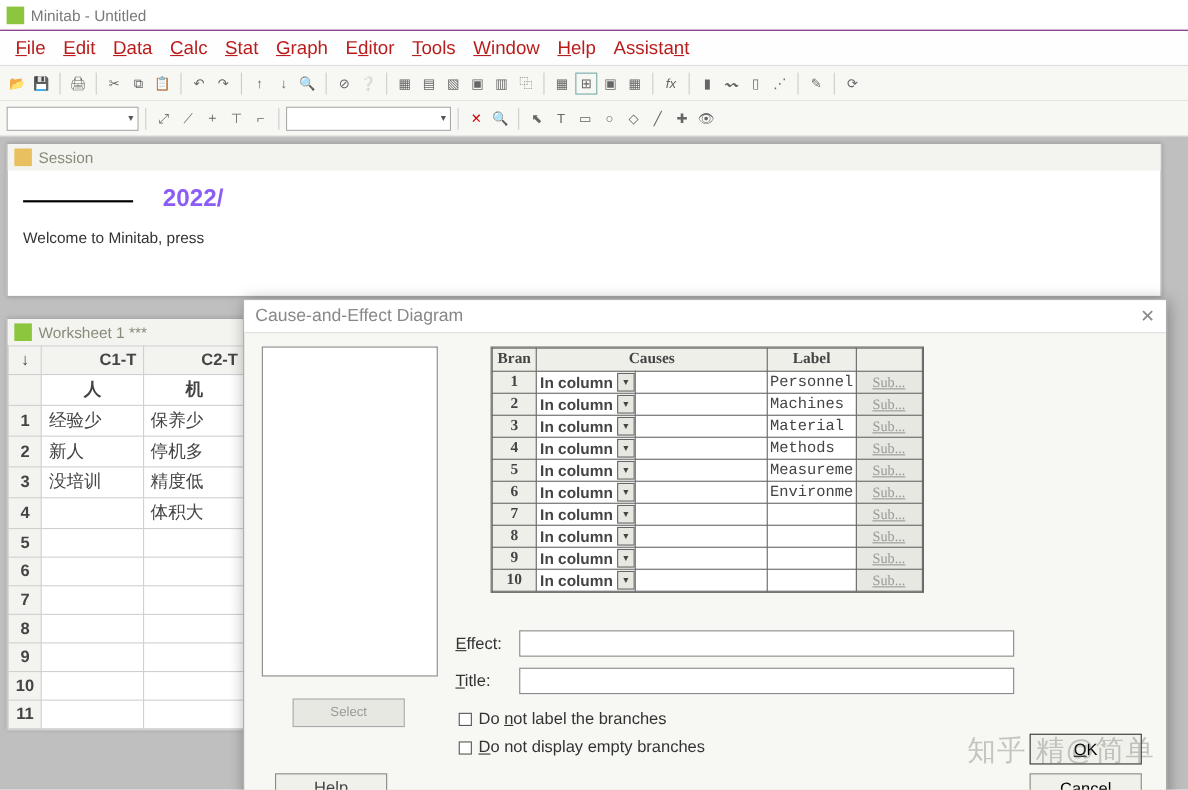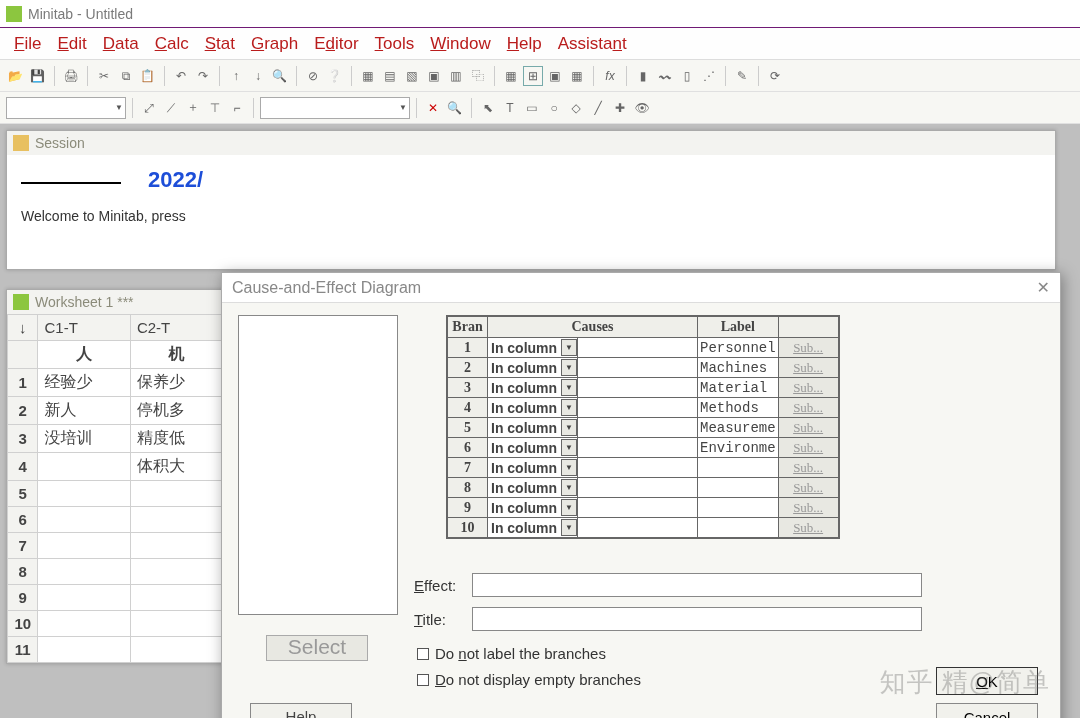--- a/index.html
+++ b/index.html
@@ -21,7 +21,7 @@
   .win-title .ic { width:16px; height:16px; background:#e8c060; margin-right:6px; display:inline-block;}
   .session-body { padding:12px 14px; font-family: "Courier New", monospace; font-size:15px; color:#333;}
   .session-body .line1 { border-top:2px solid #000; height:0; width:100px; display:inline-block; vertical-align:middle; margin-right:18px;}
-  .session-body .date { font-size:22px; font-weight:bold; color:#1d4ed8; display:inline-block;}
+  .session-body .date { font-size:22px; font-weight:bold; color:#8b5cf6; display:inline-block;}
   .session-body .wel { margin-top:15px; font-size:14px;}
   .worksheet-win { position:absolute; left:6px; top:165px; width:1050px; background:#fff; border:1px solid #aaa; box-shadow:0 0 4px rgba(0,0,0,.2);}
   .ws-title { height:24px; background:#f3f3f0; display:flex; align-items:center; padding:0 6px; color:#8b8b7a; font-size:14px;}

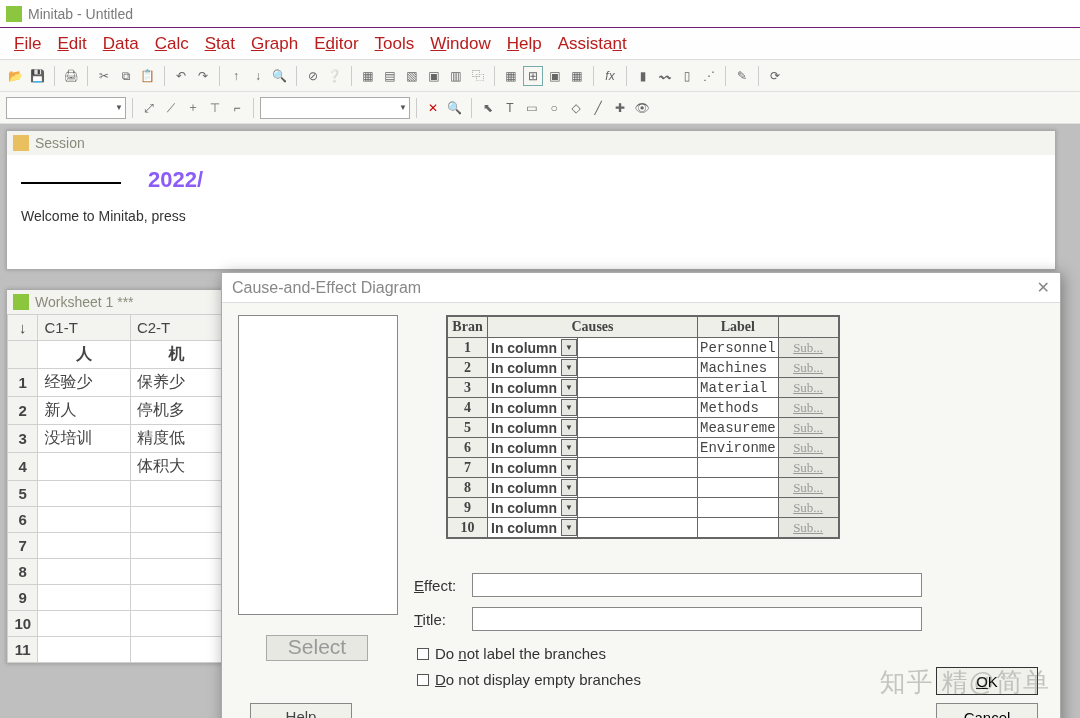--- a/index.html
+++ b/index.html
@@ -30,7 +30,7 @@
   table.sheet th, table.sheet td { border:1px solid #d0d0d0; padding:3px 6px; height:26px; background:#fff;}
   table.sheet th { background:#f3f3f0; font-weight:normal; text-align:center;}
   table.sheet td.rh { background:#f3f3f0; width:28px; text-align:center; font-weight:bold;}
-  table.sheet .colh { font-weight:normal; text-align:left;}
+  table.sheet .colh { font-weight:bold; text-align:right;}
   table.sheet td.data { text-align:left; font-size:16px;}
   table.sheet .hcell { width:90px;}
   .corner { width:28px; background:#f3f3f0; text-align:center;}

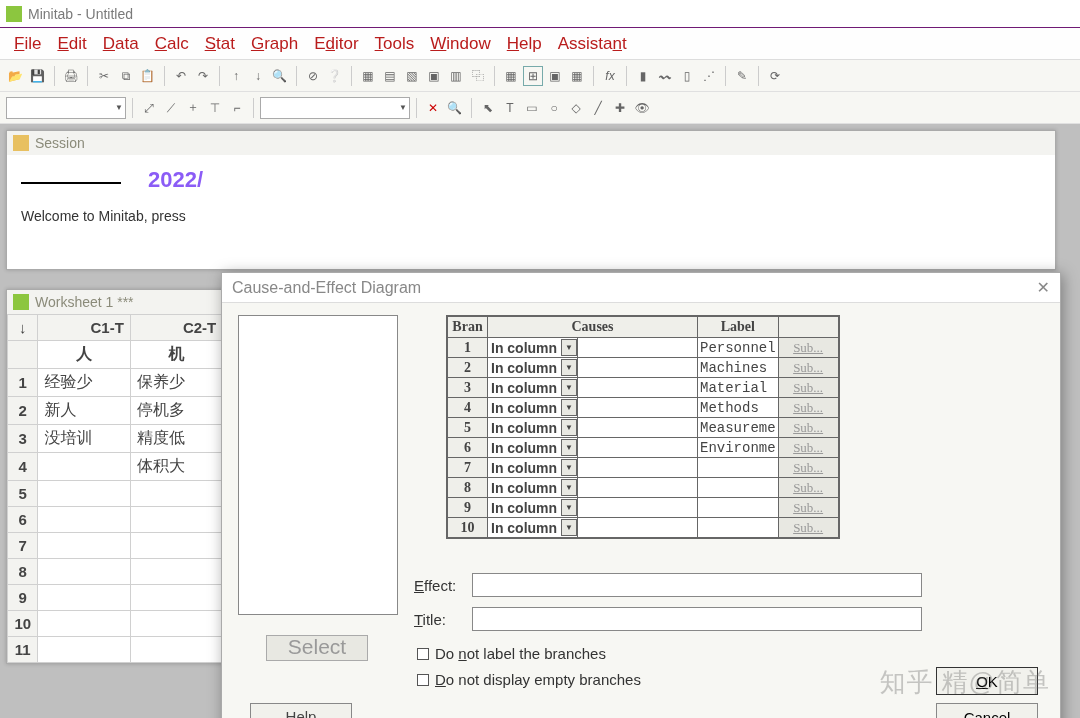--- a/index.html
+++ b/index.html
@@ -40,7 +40,7 @@
   .dlg-close { font-size:16px; color:#888; cursor:default;}
   .dlg-body { position:relative; height:calc(100% - 30px);}
   .dlg-listbox { position:absolute; left:16px; top:12px; width:160px; height:300px; background:#fff; border:1px solid #888;}
-  .dlg-select { position:absolute; left:44px; top:332px; width:102px; height:26px; border:1px solid #aaa; background:#e8e8e2; color:#999; text-align:center; line-height:22px; font-size:21px;}
+  .dlg-select { position:absolute; left:44px; top:332px; width:102px; height:26px; border:1px solid #aaa; background:#e8e8e2; color:#999; text-align:center; line-height:22px; font-size:12px;}
   .dlg-help { position:absolute; left:28px; bottom:18px; width:102px; height:28px; border:1px solid #888; background:#f1f1ec; text-align:center; line-height:26px; font-size:15px;}
   .dlg-table { position:absolute; left:192px; top:12px; border:1px solid #666; background:#fff;margin-left:32px;}
   table.cet { border-collapse:collapse; font-family:"Courier New", monospace; font-size:14px;}

